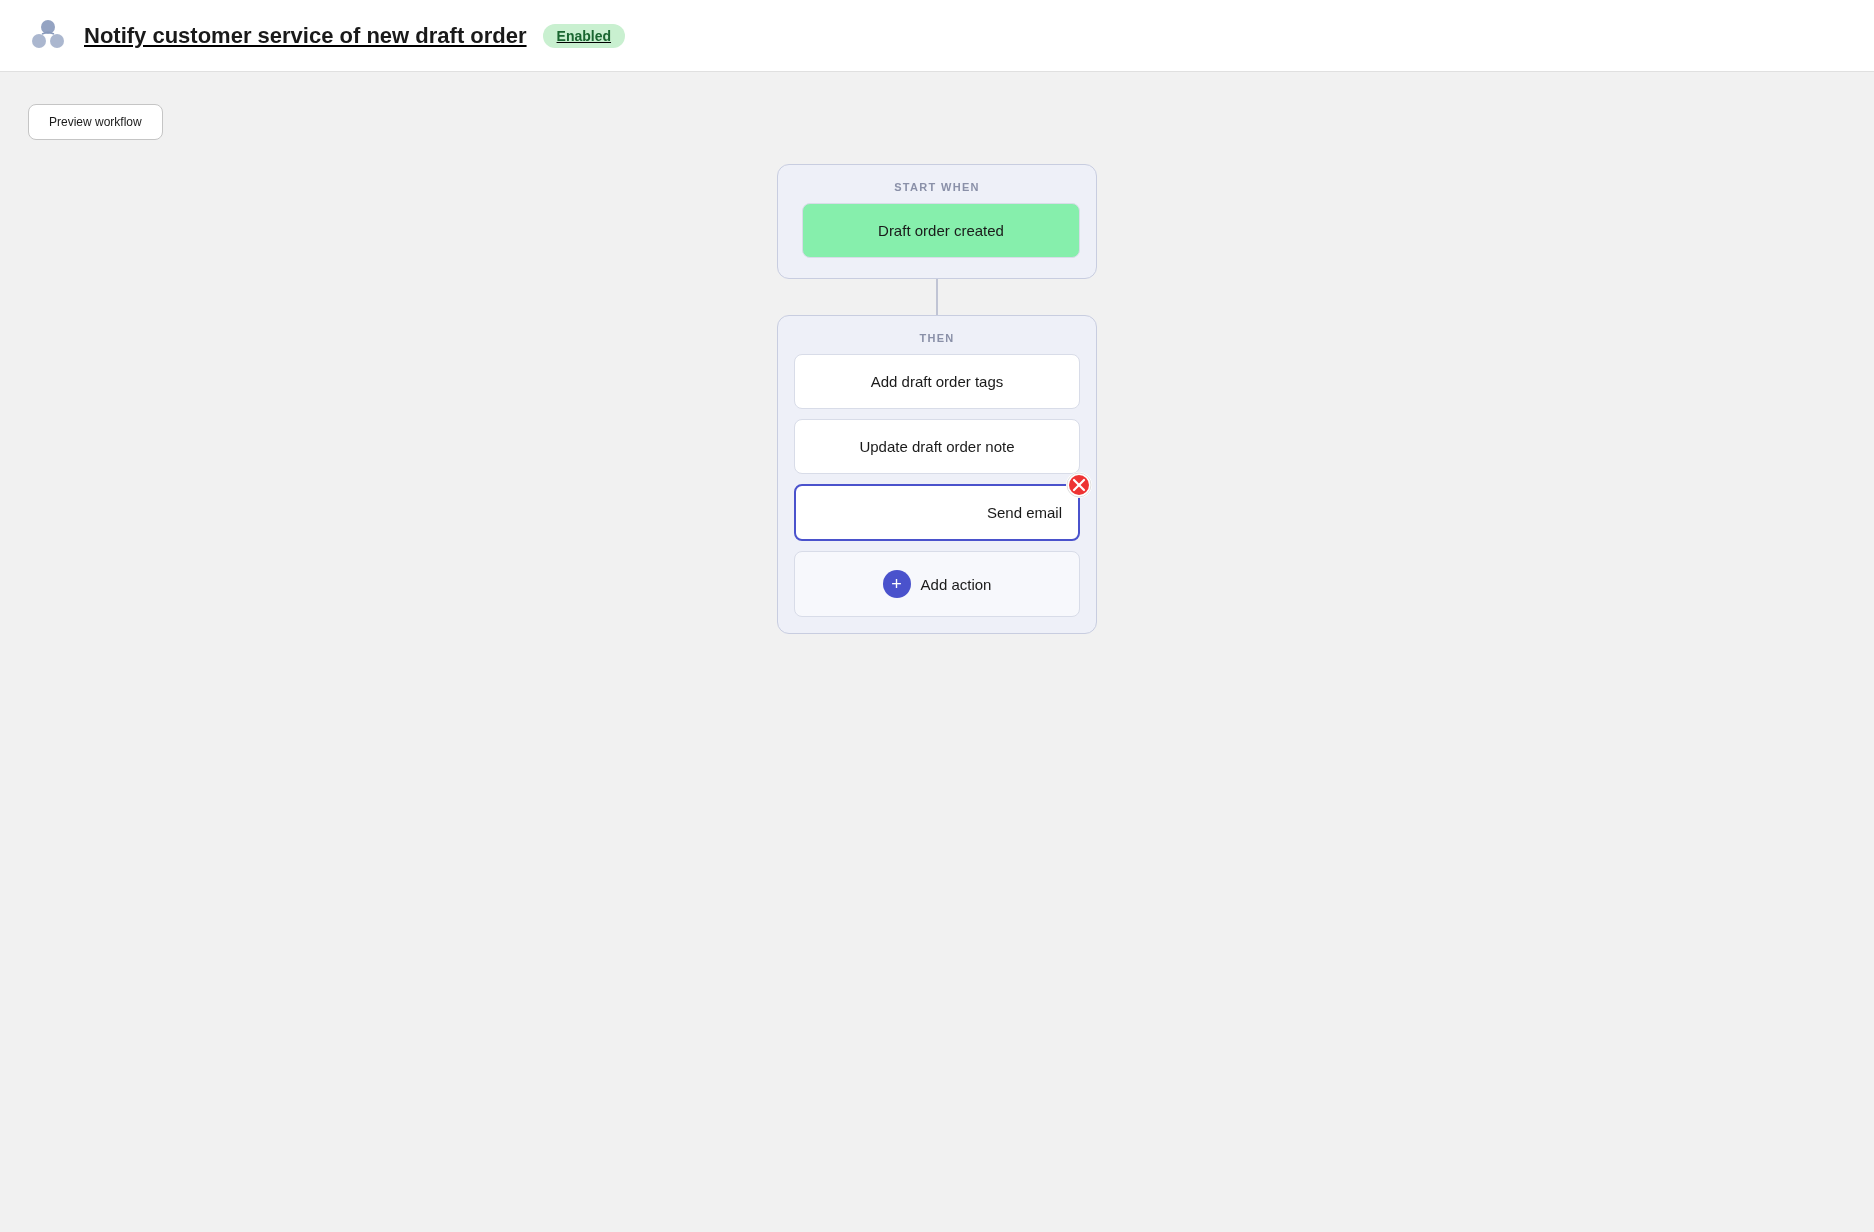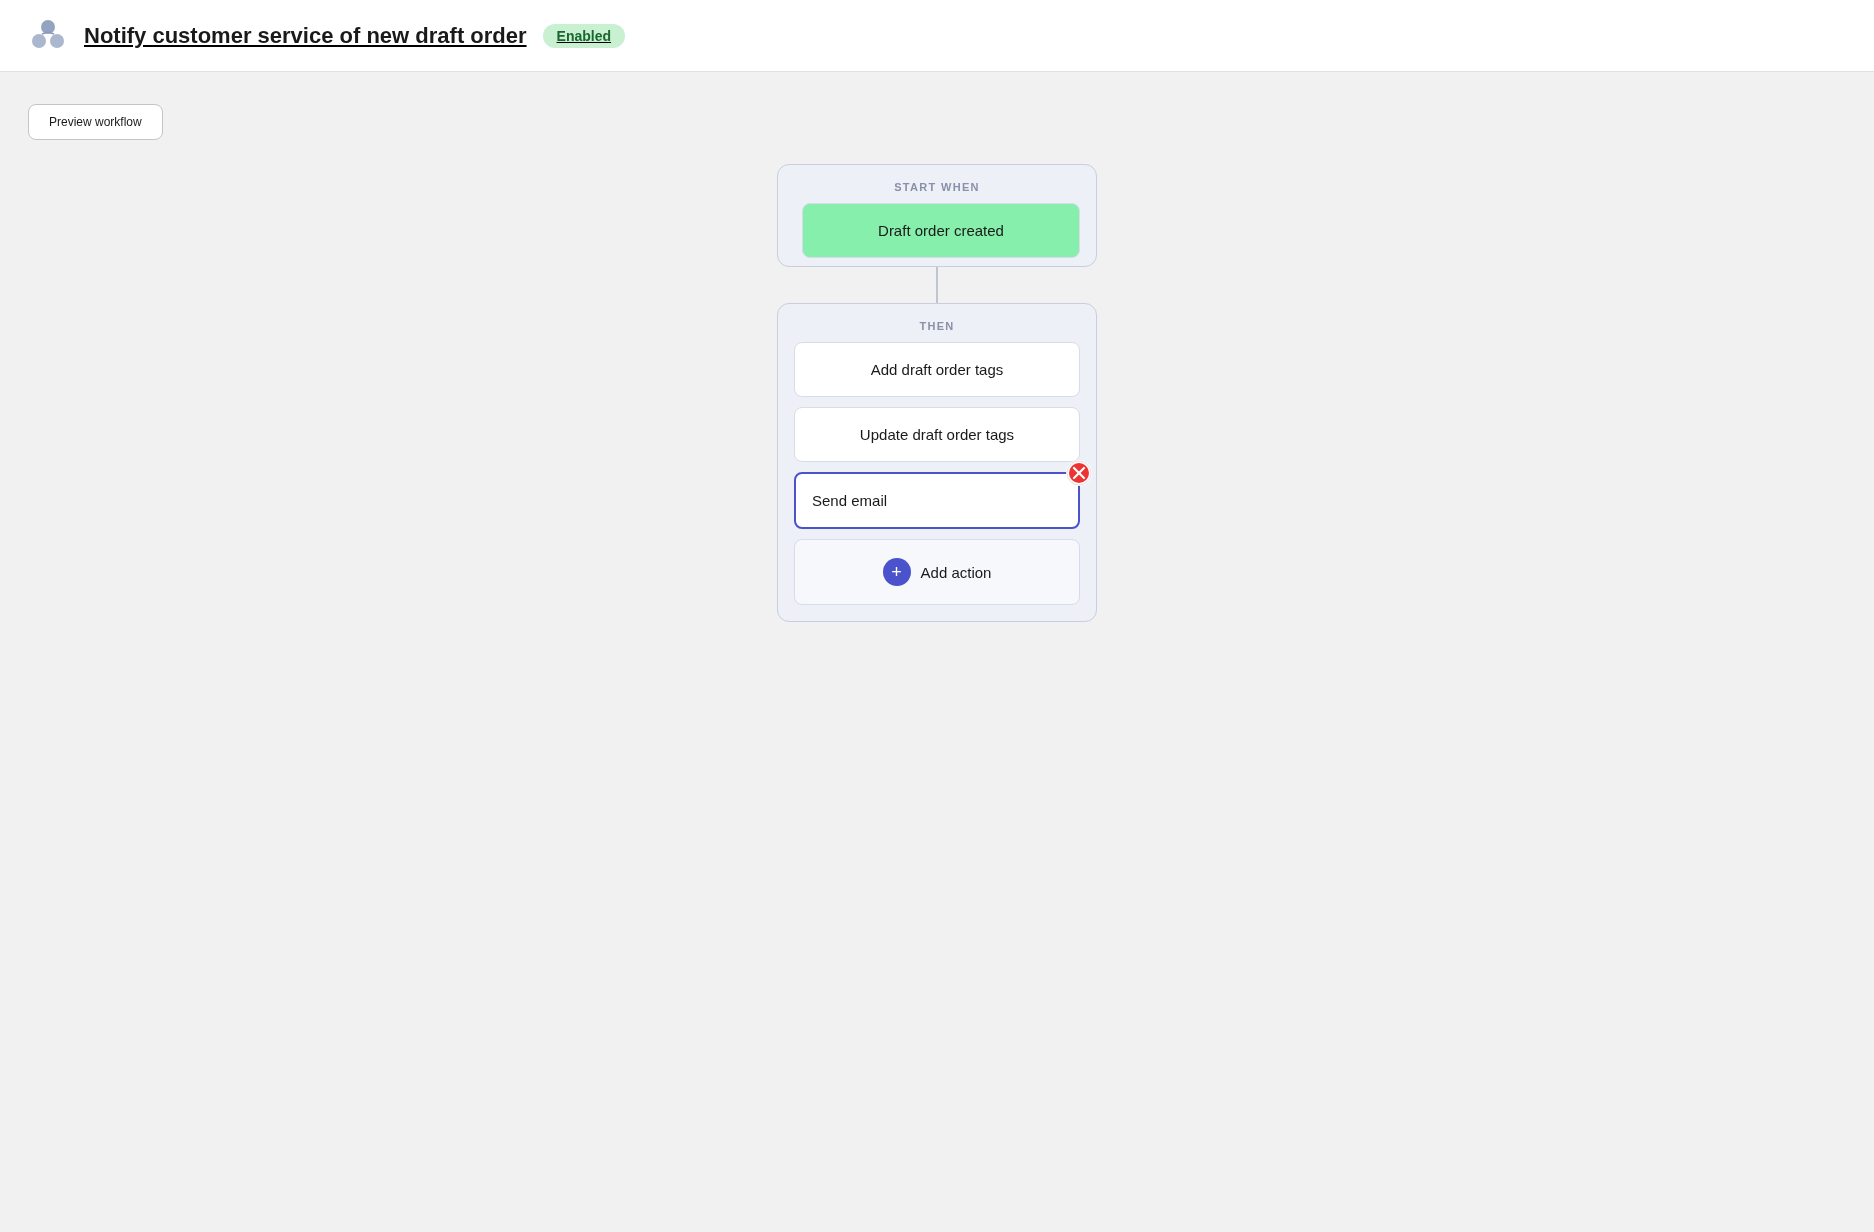--- a/index.html
+++ b/index.html
@@ -65,7 +65,7 @@
       border: 1.5px solid #c8cde0;
       border-radius: 12px;
       width: 320px;
-      padding: 16px 16px 8px;
+      padding: 16px 16px 20px;
     }
     .card-section-label {
       text-align: center;

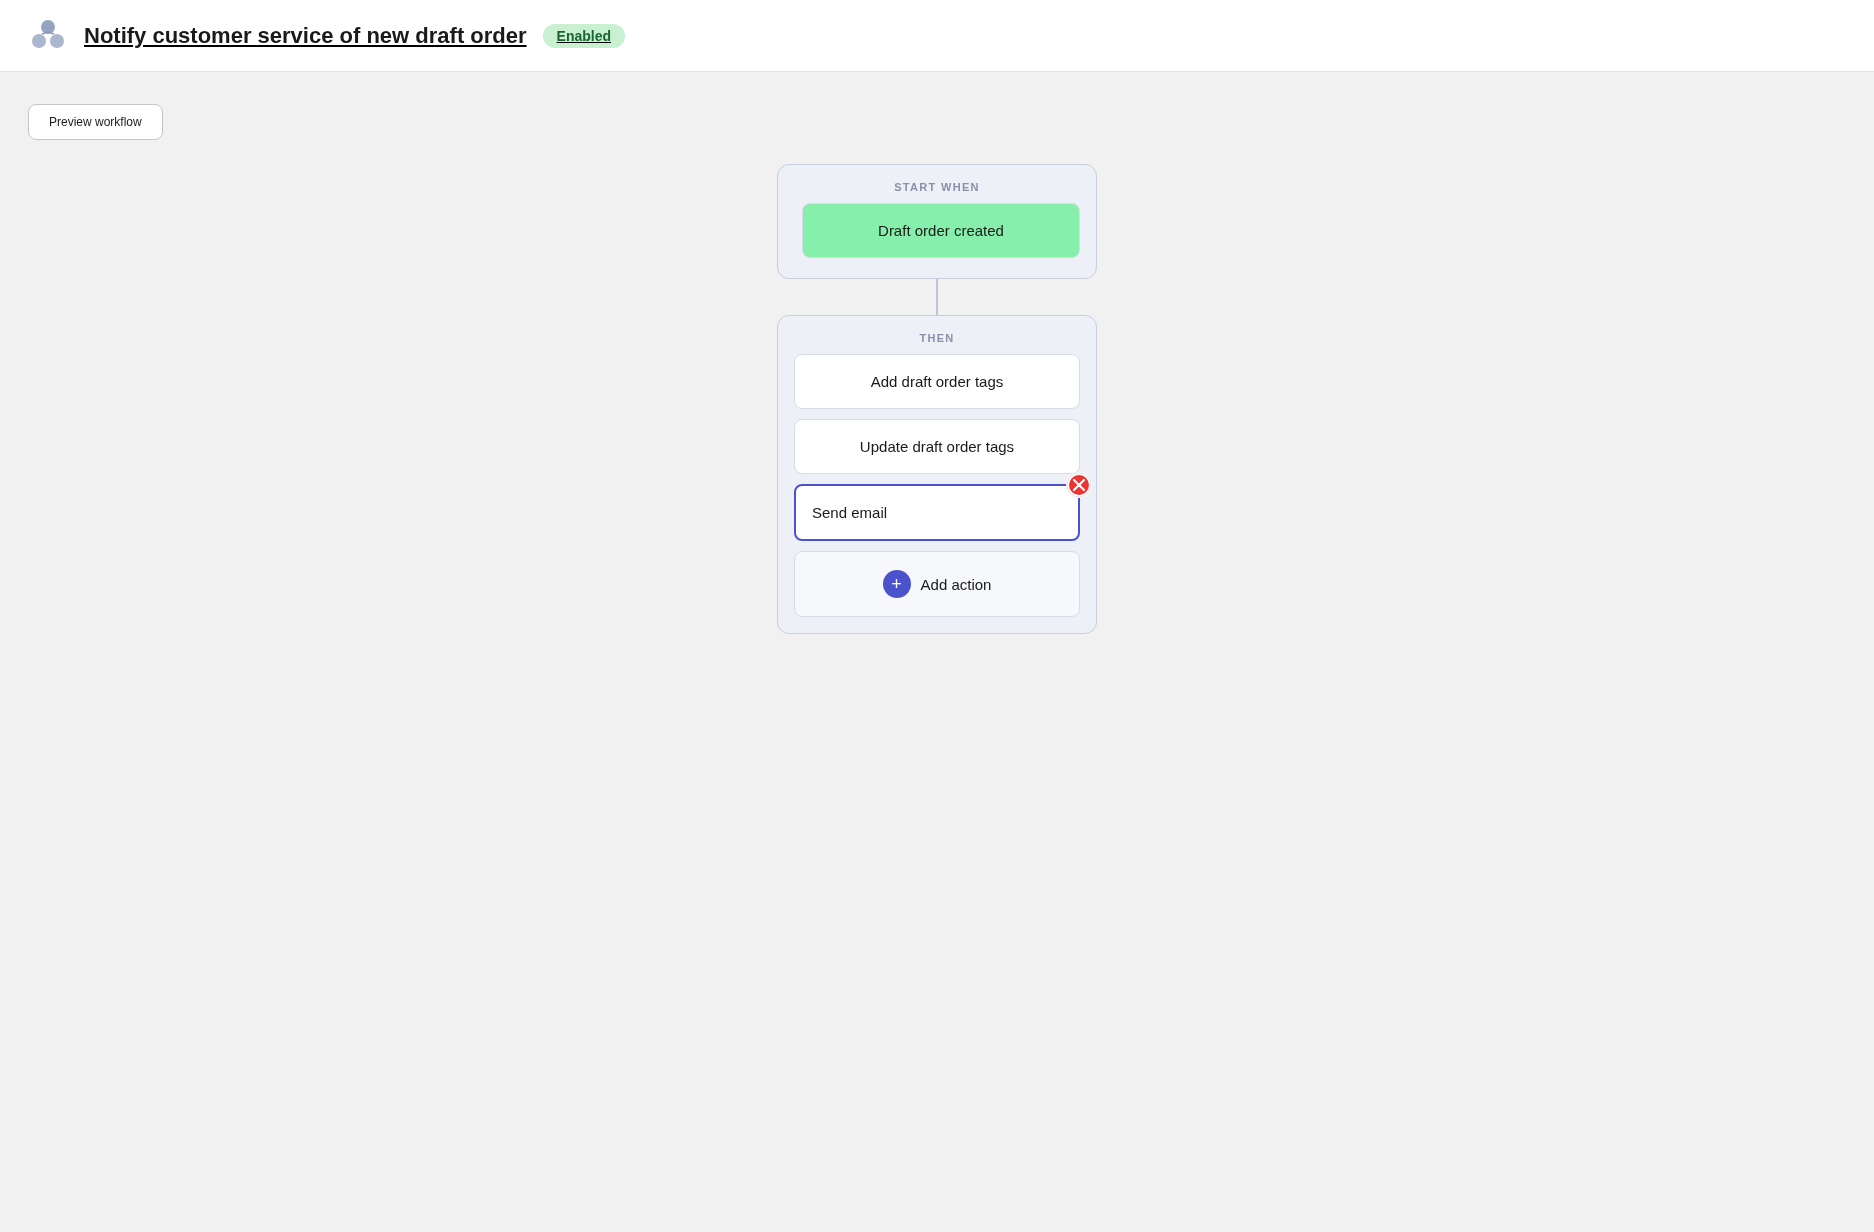--- a/index.html
+++ b/index.html
@@ -222,7 +222,7 @@
       </div>
 
       <div class="action-box">
-        <span>Update draft order tags</span>
+        <span>Update draft order note</span>
       </div>
 
       <div class="send-email-wrapper">

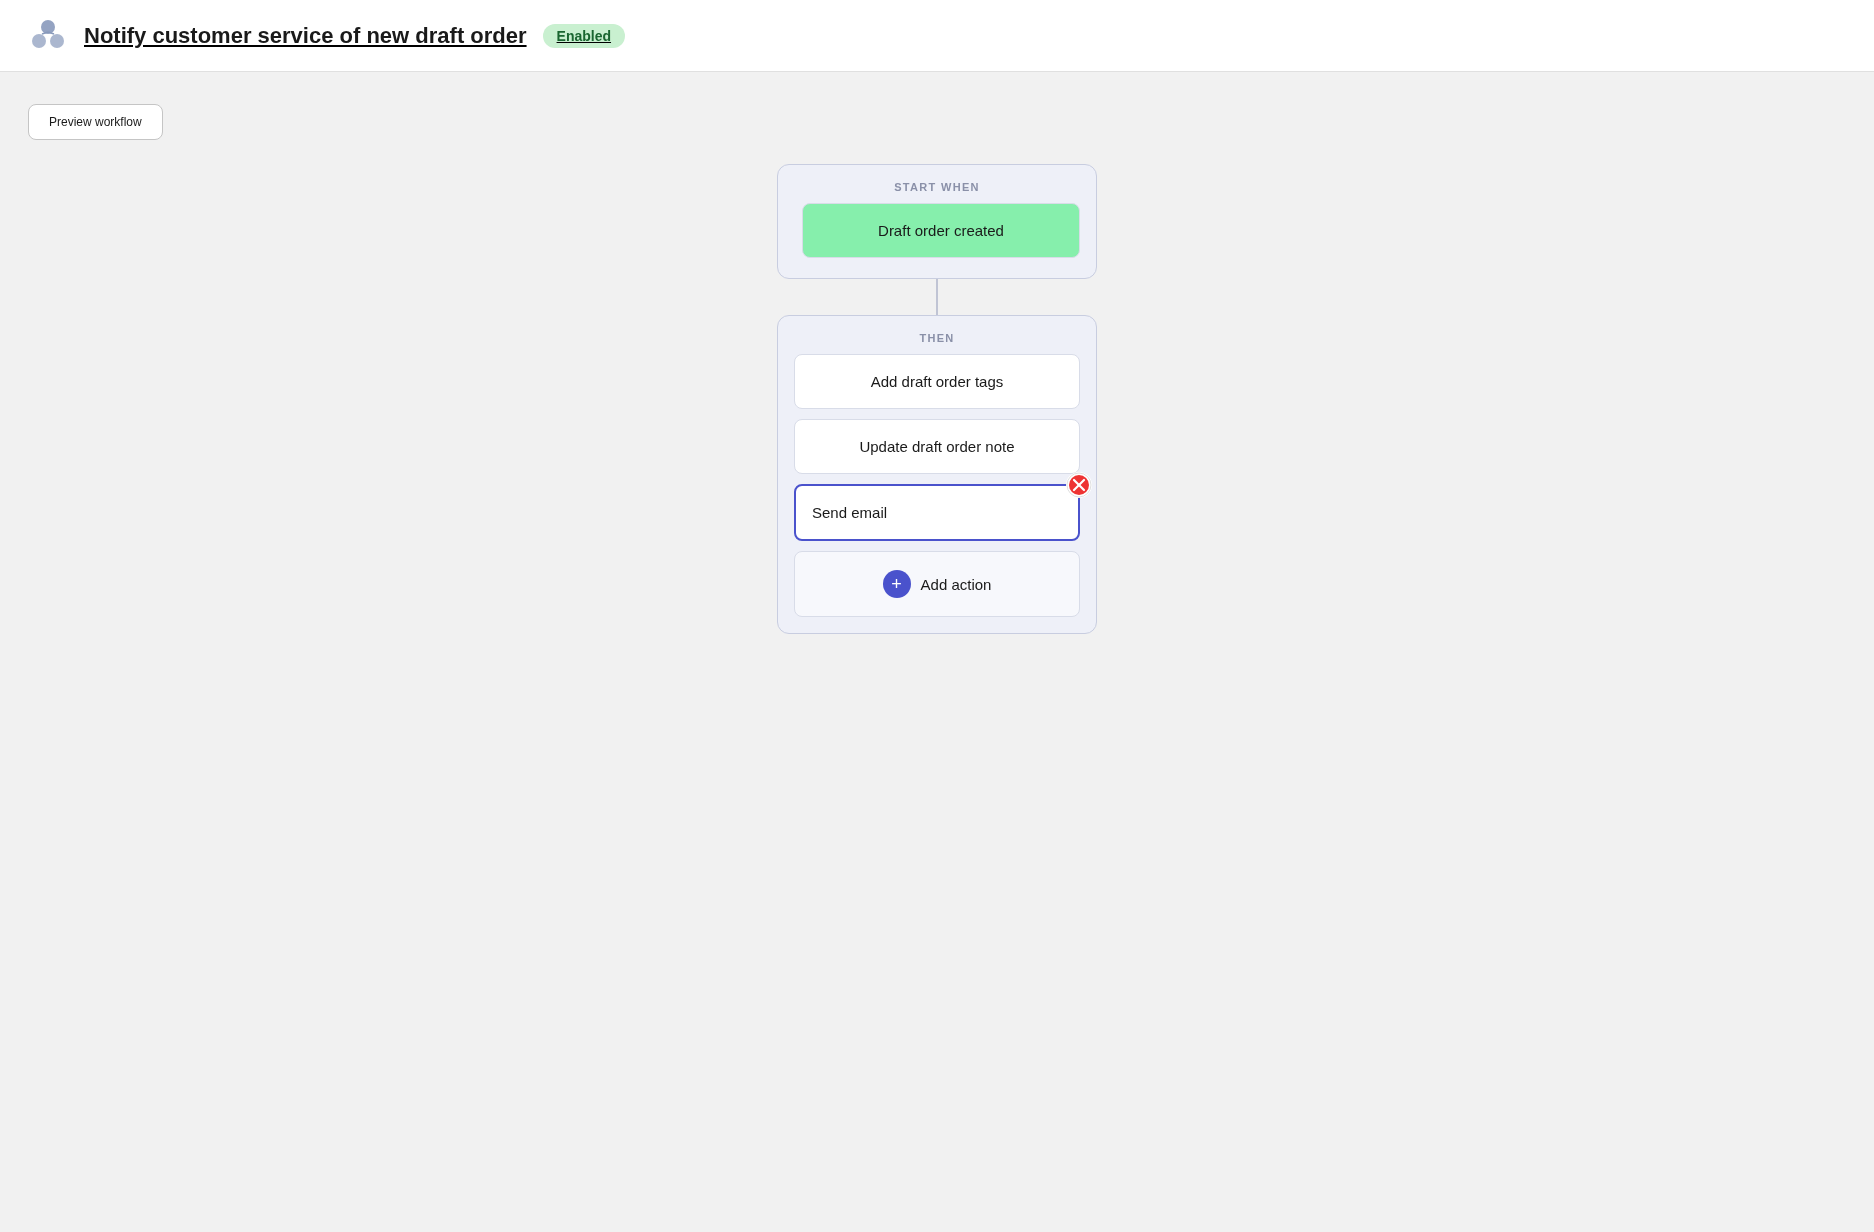--- a/index.html
+++ b/index.html
@@ -123,7 +123,7 @@
       border: 2px solid #4a52cc;
       border-radius: 8px;
       padding: 18px 16px;
-      text-align: left;
+      text-align: right;
       font-size: 15px;
       color: #1a1a1a;
       cursor: pointer;

